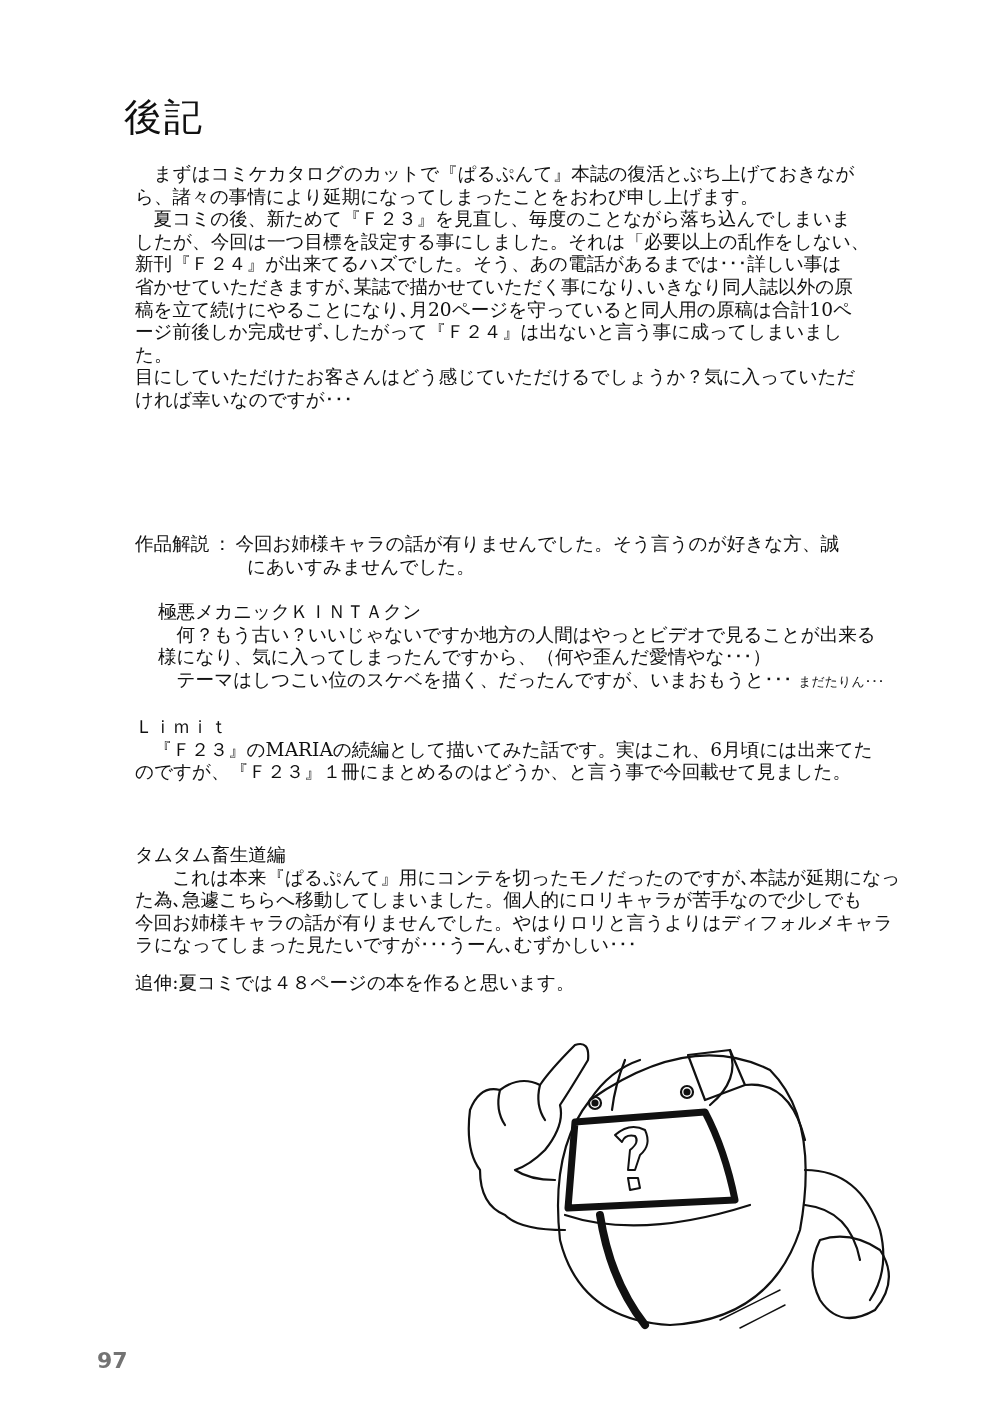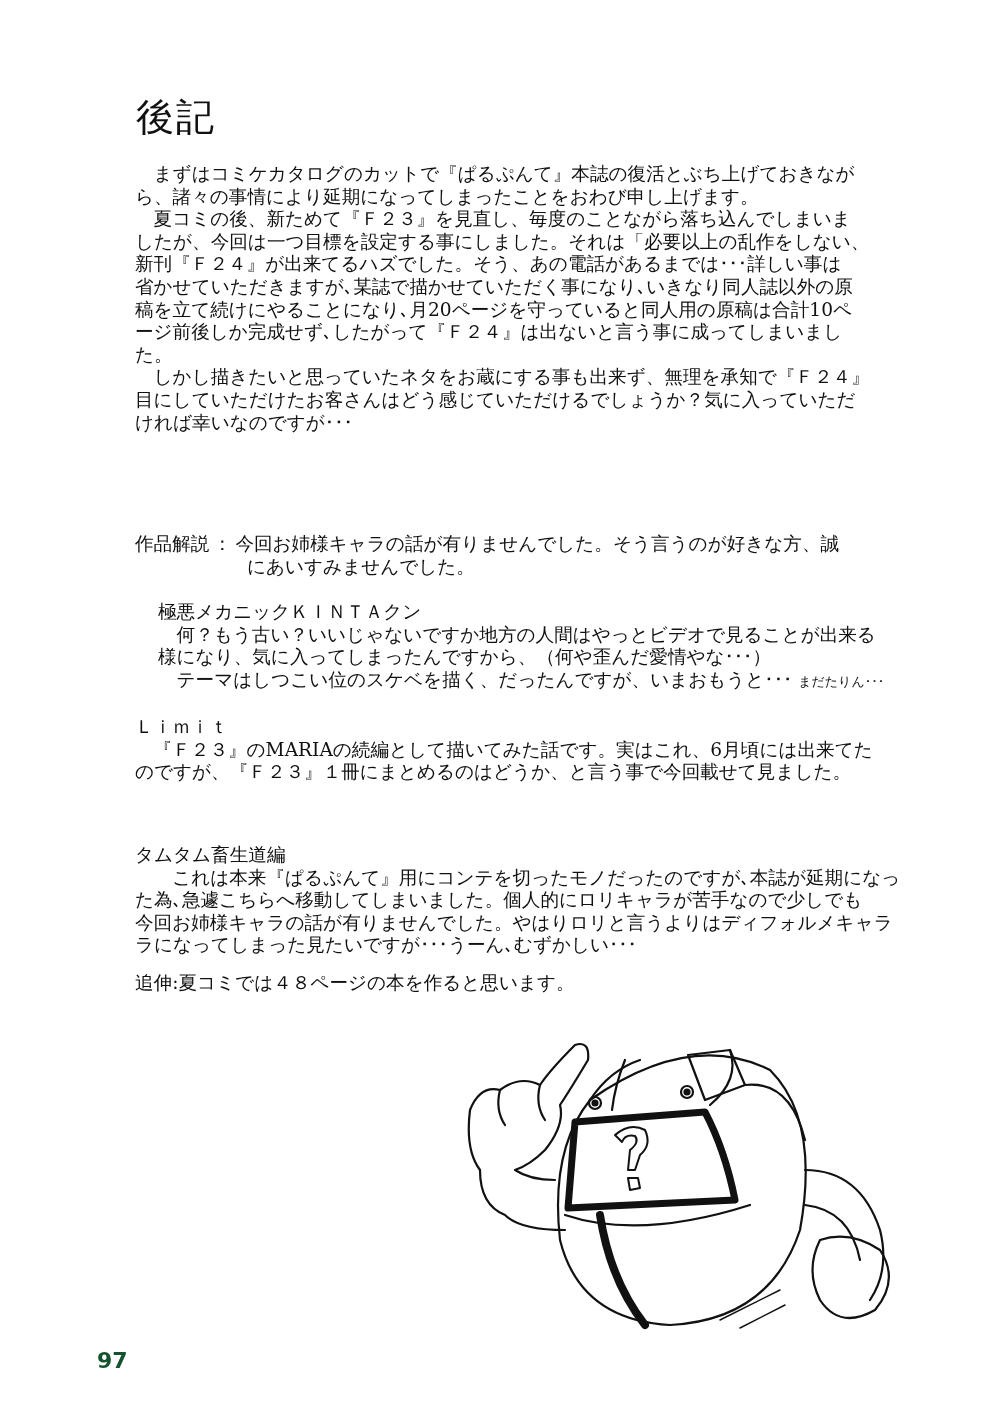--- a/index.html
+++ b/index.html
@@ -5,7 +5,7 @@
   html, body { margin: 0; padding: 0; background: #ffffff; }
   body { width: 1000px; height: 1427px; position: relative; overflow: hidden;
          font-family: "DejaVu Serif", "Liberation Serif", serif; color: #111; }
-  .title { position: absolute; left: 136px; top: 92px; font-size: 38px; letter-spacing: 2px;
+  .title { position: absolute; left: 124px; top: 92px; font-size: 38px; letter-spacing: 2px;
            font-family: "DejaVu Serif", serif; color: #111; }
   .block { position: absolute; left: 135px; width: 790px; font-size: 18.6px; line-height: 22.6px; }
   .line { white-space: nowrap; display: block; height: 22.6px; }

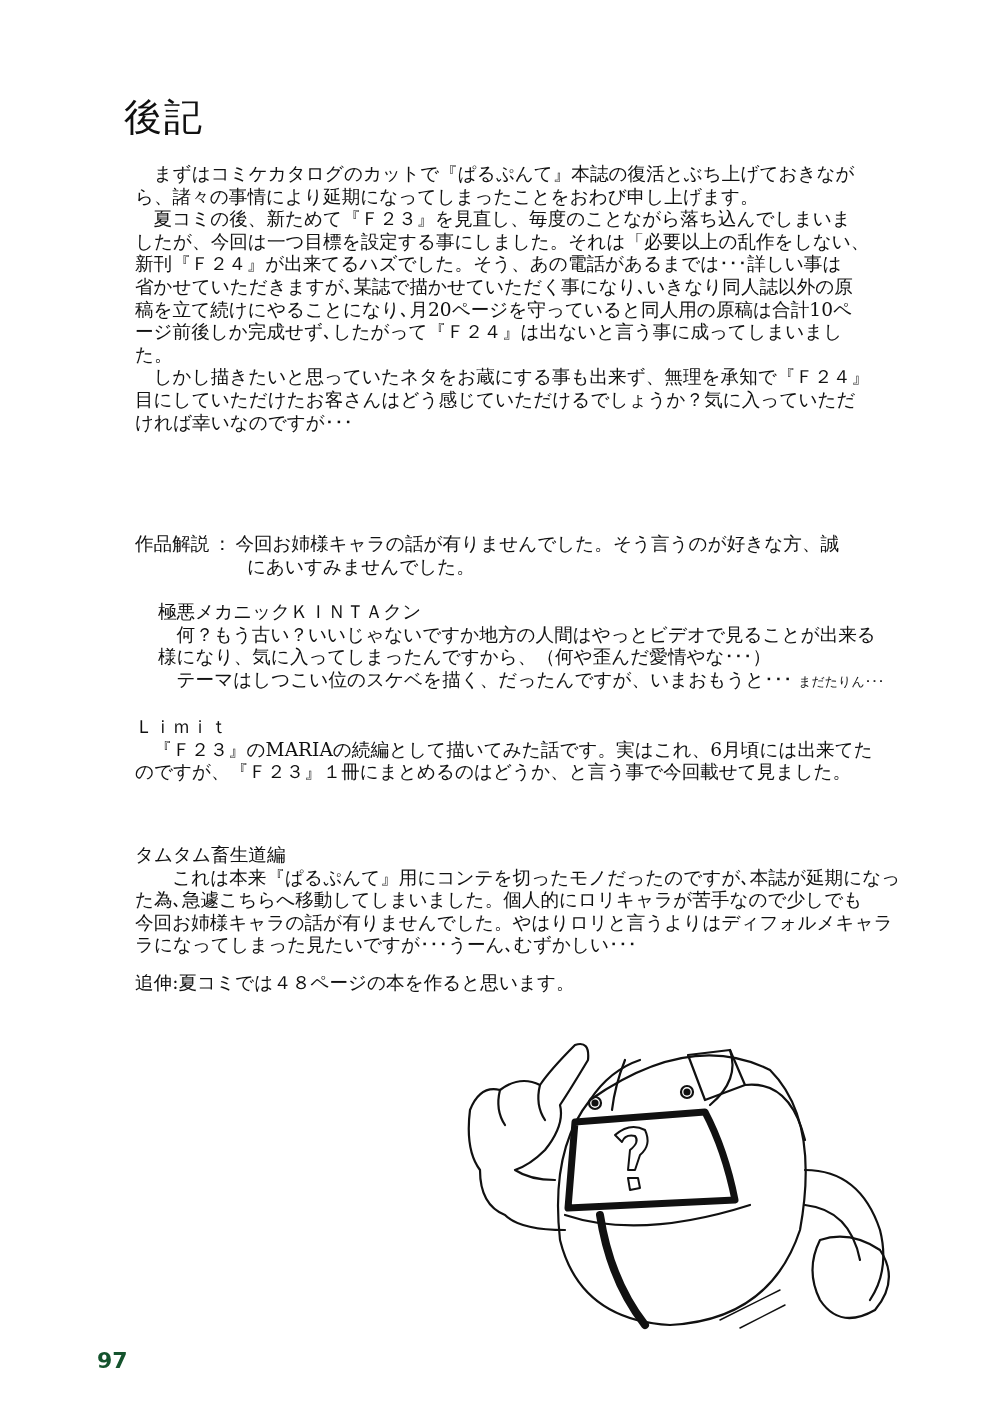--- a/index.html
+++ b/index.html
@@ -30,7 +30,6 @@
   <span class="line">稿を立て続けにやることになり､月20ページを守っていると同人用の原稿は合計10ペ</span>
   <span class="line">ージ前後しか完成せず､したがって『Ｆ２４』は出ないと言う事に成ってしまいまし</span>
   <span class="line">た。</span>
-  <span class="line">　しかし描きたいと思っていたネタをお蔵にする事も出来ず、無理を承知で『Ｆ２４』</span>
   <span class="line">目にしていただけたお客さんはどう感じていただけるでしょうか？気に入っていただ</span>
   <span class="line">ければ幸いなのですが･･･</span>
 </div>

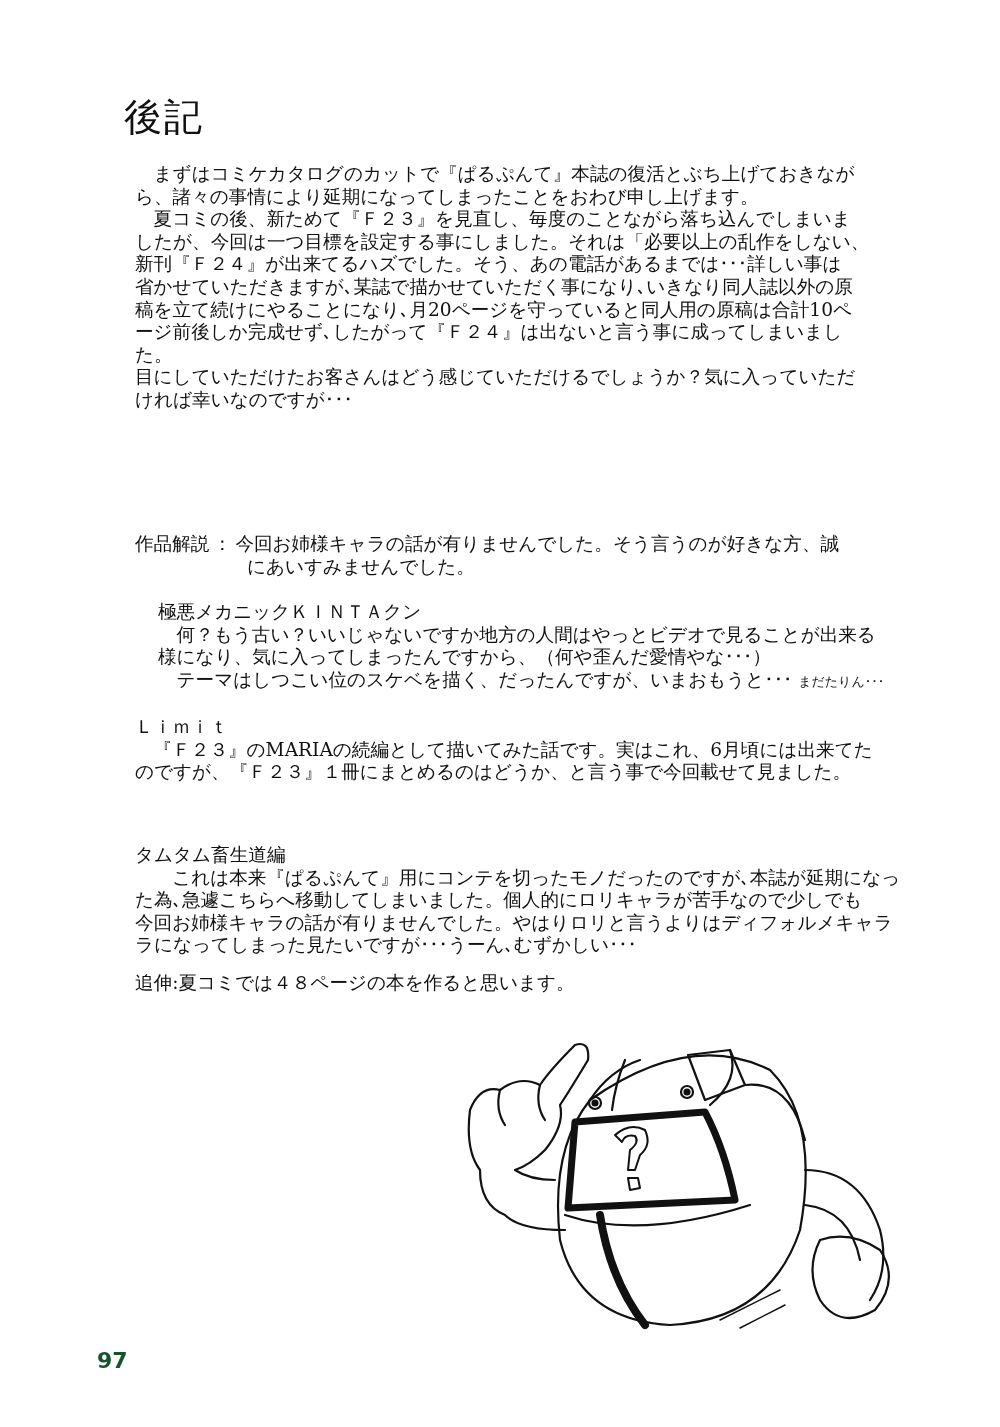--- a/index.html
+++ b/index.html
@@ -12,7 +12,7 @@
   .heading { white-space: nowrap; display: block; height: 22.6px; }
   .small { font-size: 13px; text-align: center; }
   .pagenum { position: absolute; left: 97px; top: 1348px; font-size: 22px; font-weight: bold;
-             font-family: "DejaVu Sans", sans-serif; color: #14532d; }
+             font-family: "DejaVu Sans", sans-serif; color: #737373; }
   .illust { position: absolute; left: 440px; top: 1030px; width: 500px; height: 300px; }
 </style>
 </head>

